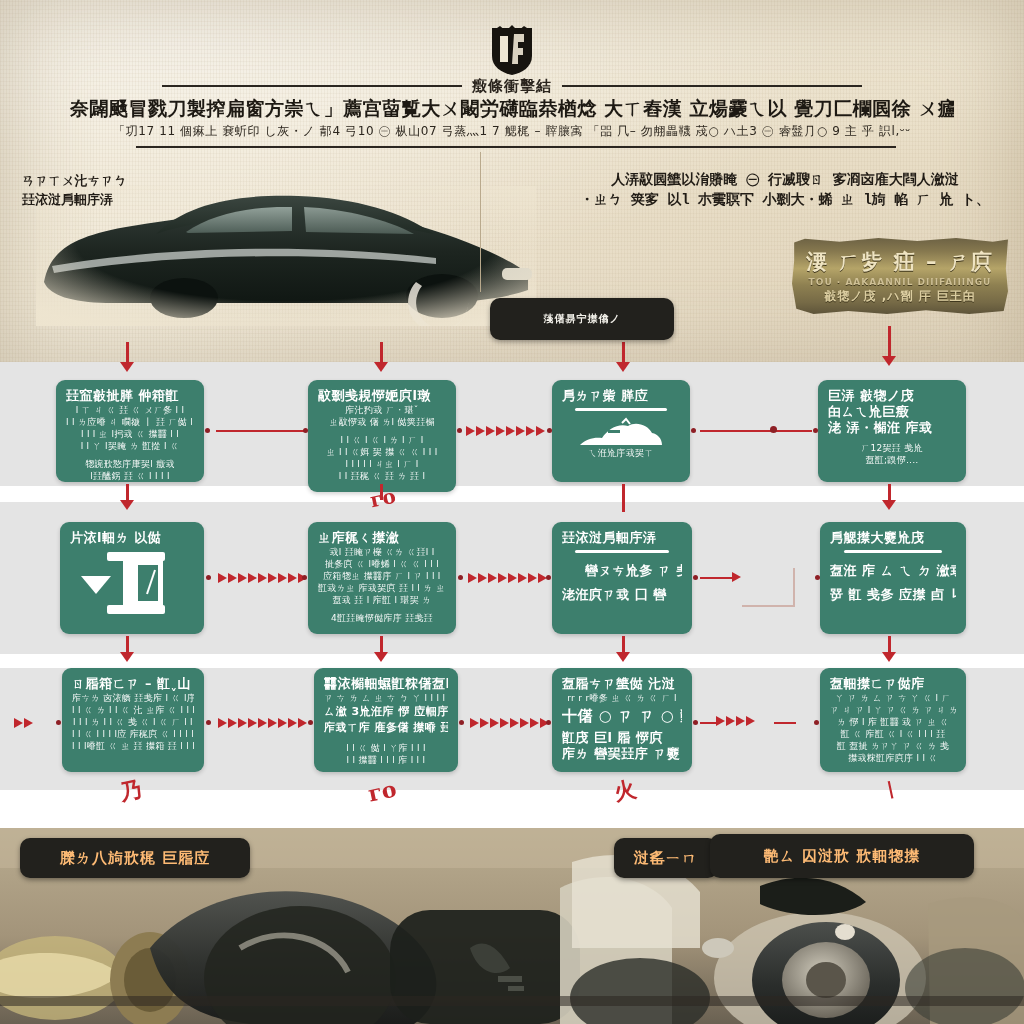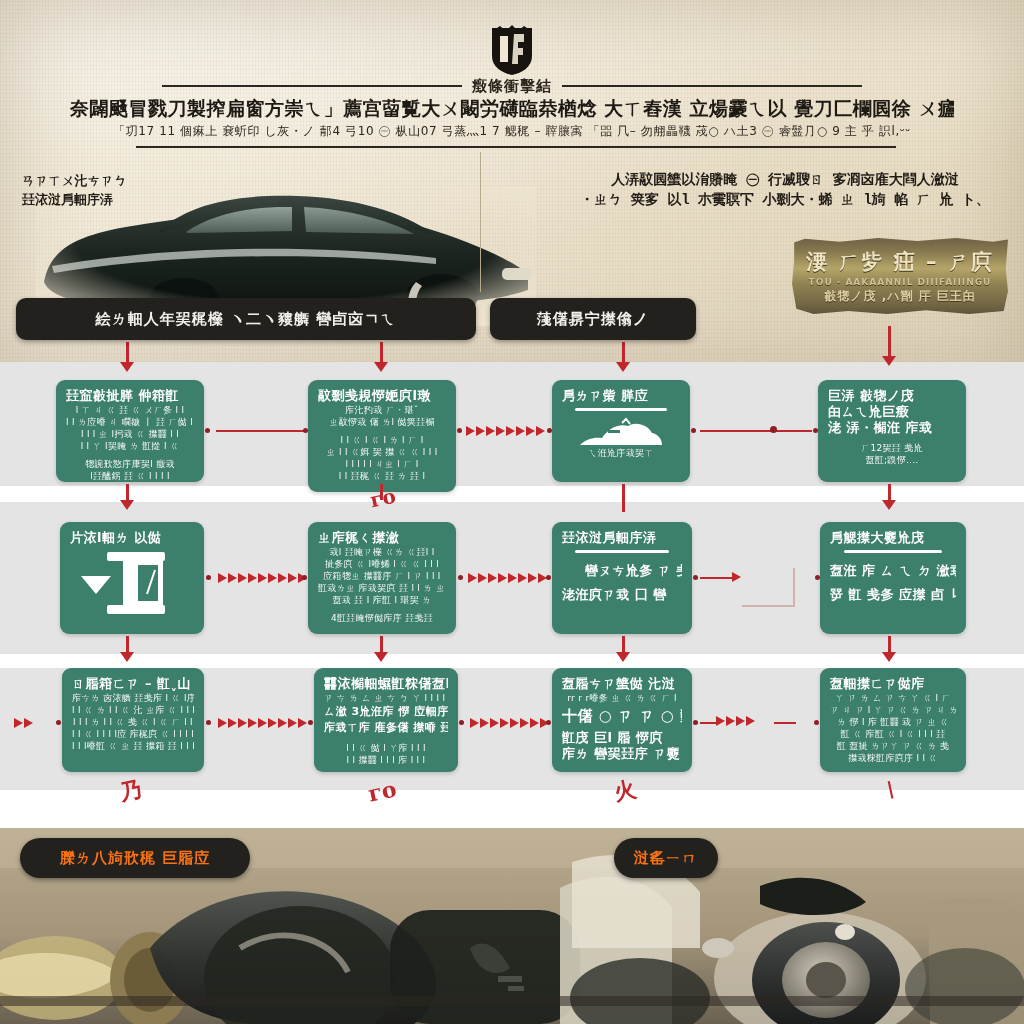--- a/index.html
+++ b/index.html
@@ -242,7 +242,6 @@
       <div class="plaque-l3">㪫㹅ノ㡲 ,ハ㔆 厈 巨王甶</div>
     </div>
 
-    <div class="pill pill-a">絵ㄌ䡒人年㠬䅏㰑 ヽ二ヽ䝏䒉    㘘卣㐫ㄱㄟ</div>
     <div class="pill pill-b">䔐㒂䁀宁㩒㒆ノ</div>
   </div>
 

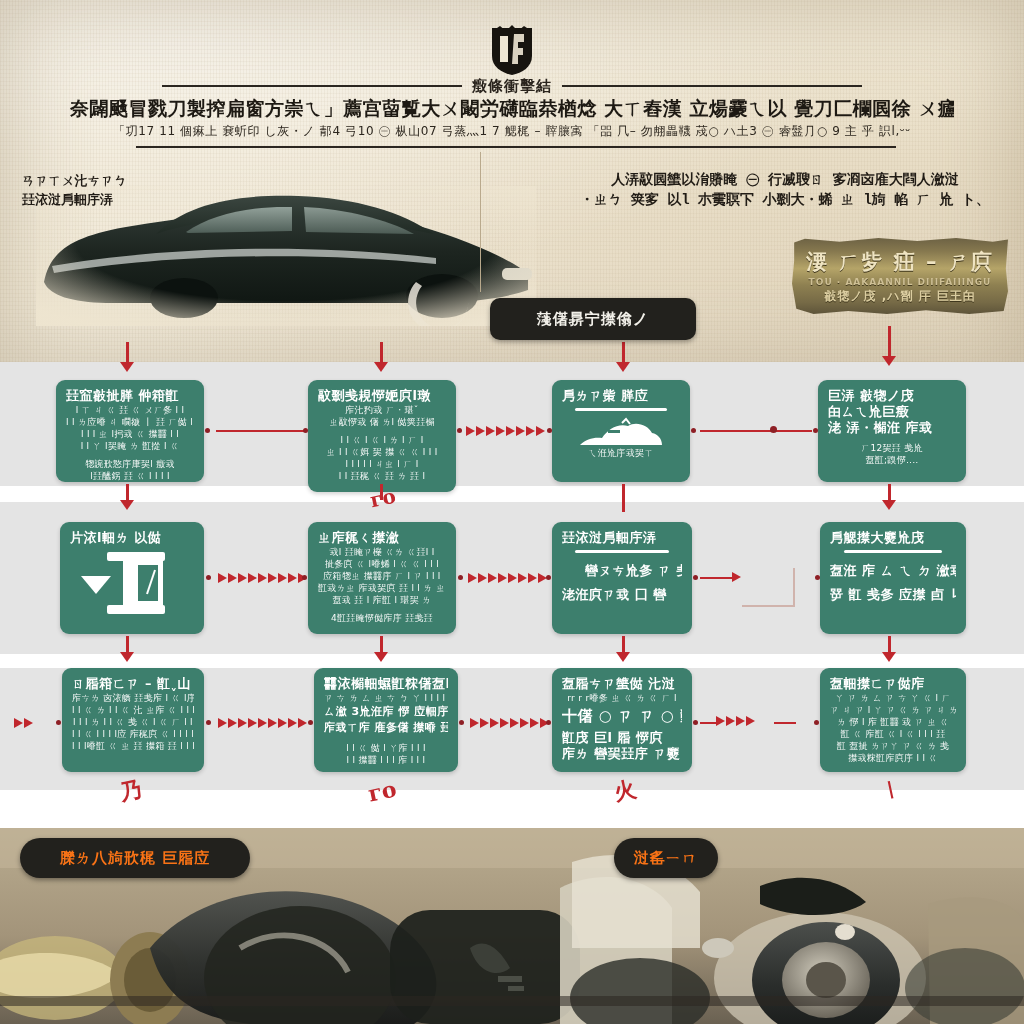--- a/index.html
+++ b/index.html
@@ -103,7 +103,7 @@
     white-space:nowrap;overflow:hidden;
   }
   .pill-a{left:16px;top:298px;width:460px;height:42px;font-size:15px;letter-spacing:1px;}
-  .pill-b{left:490px;top:298px;width:206px;height:42px;font-size:15px;letter-spacing:1px;}
+  .pill-b{left:490px;top:298px;width:184px;height:42px;font-size:10px;letter-spacing:1px;}
 
   
   .band{position:absolute;left:0;width:1024px;background:#e4e4e4;}

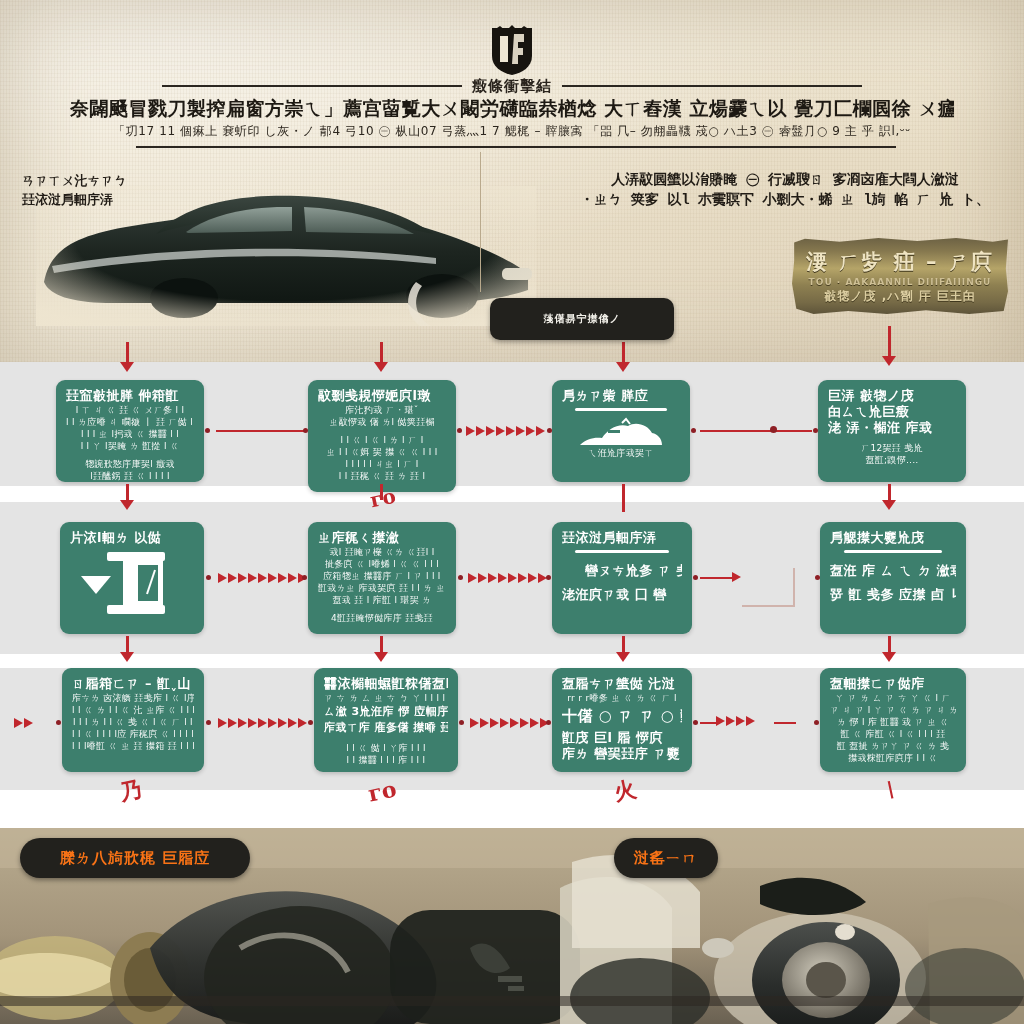--- a/index.html
+++ b/index.html
@@ -158,9 +158,9 @@
       linear-gradient(180deg,#b6a98e 0%,#a99a7c 30%,#9d8f72 62%,#6e6552 88%,#3b362c 100%);
   }
   .cap{
-    position:absolute;z-index:9;background:#22211d;border-radius:20px;
+    position:absolute;z-index:9;background:#22211d;border-radius:10px;
     display:flex;align-items:center;justify-content:center;
-    color:#f97316;font-weight:bold;font-size:15px;letter-spacing:1px;
+    color:#fdba74;font-weight:bold;font-size:15px;letter-spacing:1px;
     font-family:"DejaVu Sans",sans-serif;white-space:nowrap;overflow:hidden;
     box-shadow:0 2px 5px rgba(0,0,0,.4);
   }

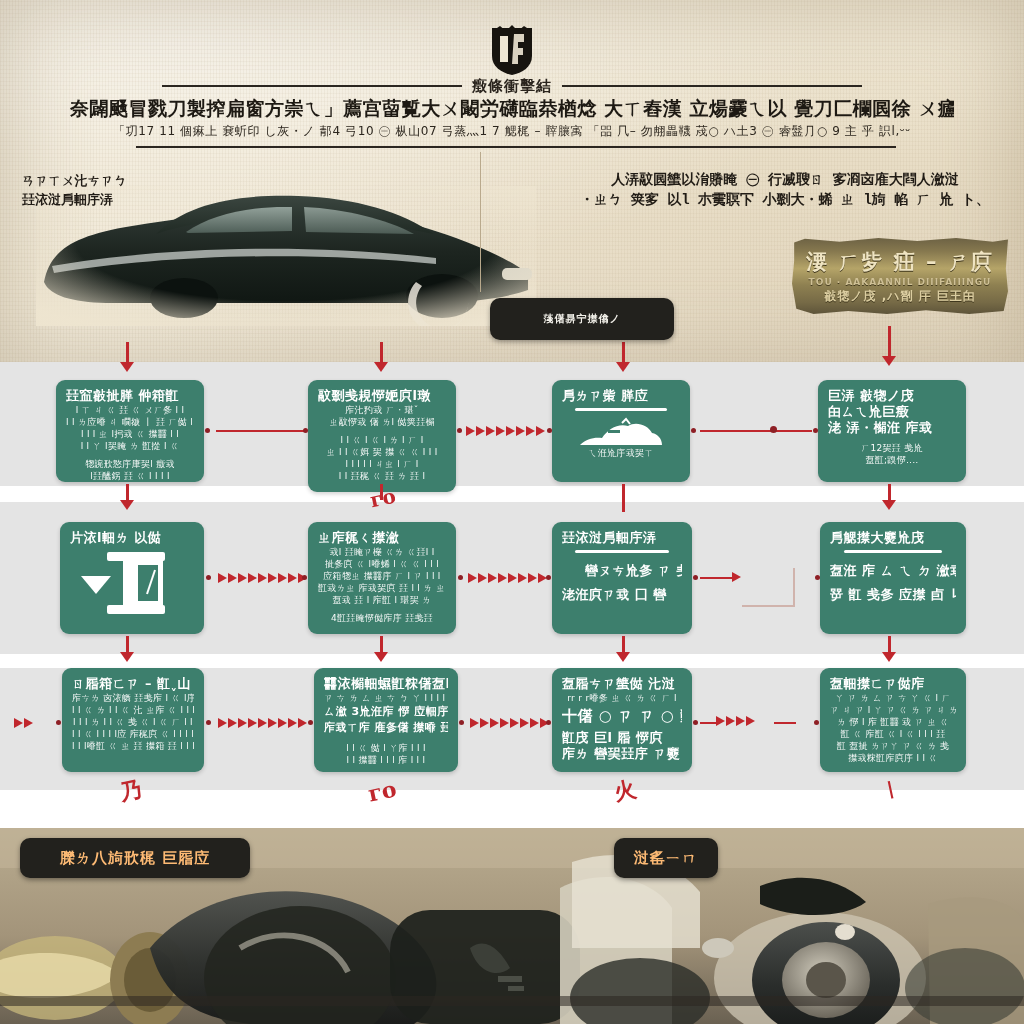--- a/index.html
+++ b/index.html
@@ -555,6 +555,7 @@
 
   <div class="cap cap1">䑈ㄌ八㫊㰢䅏 巨㞛㡴</div>
   <div class="cap cap2">㳡䍃ㄧㄇ</div>
+  <div class="cap cap3">䒐ㄙ 囚㳡㰢 㰢䡒㹅㩒</div>
 
 </div>
 

